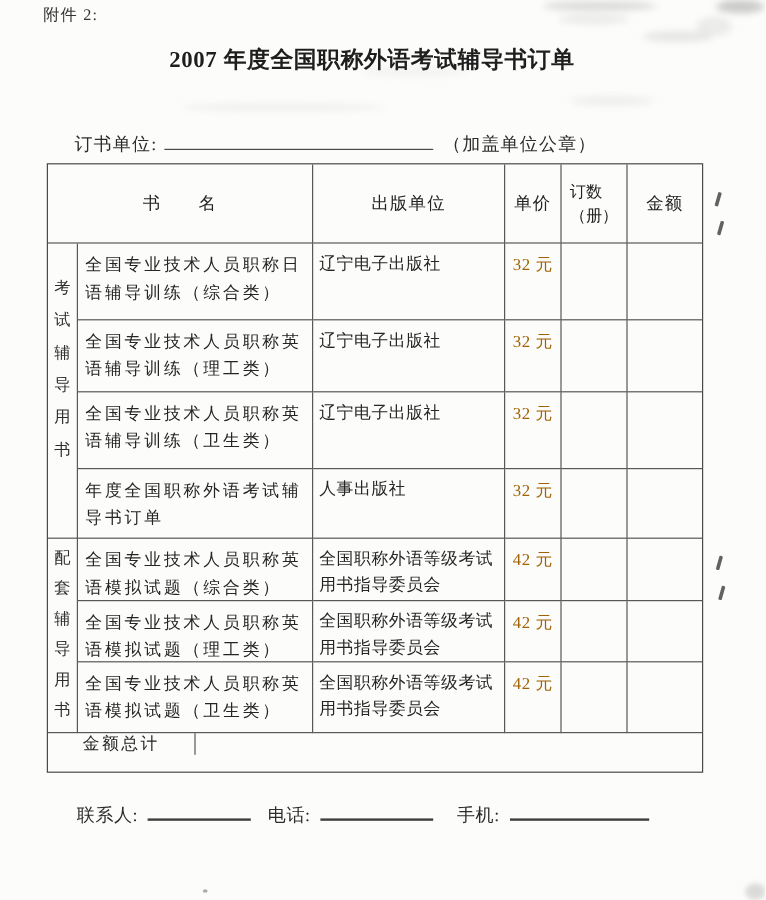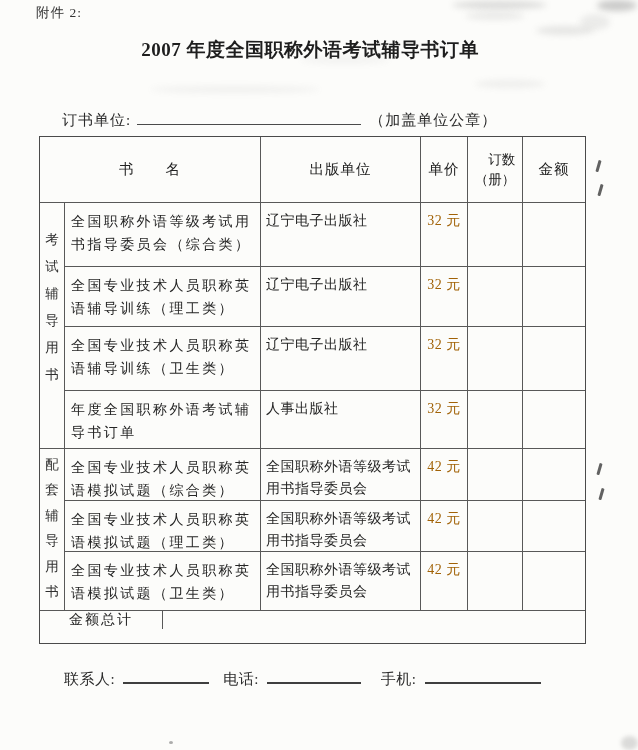--- a/index.html
+++ b/index.html
@@ -53,7 +53,7 @@
     display:flex; align-items:center; justify-content:center;
     font-size:14.5px; letter-spacing:1px; color:#222;
   }
-  .hq-cell { white-space:pre-line; text-align:right; font-size:13.5px; letter-spacing:0; line-height:20px;font-family:Liberation Serif, serif; }
+  .hq-cell { white-space:pre-line; text-align:left; font-size:13.5px; letter-spacing:0; line-height:20px;font-family:Liberation Serif, serif; }
   .cat {
     display:flex; flex-direction:column; align-items:center;
     justify-content:space-between; font-size:13.5px; color:#2e2e2e;

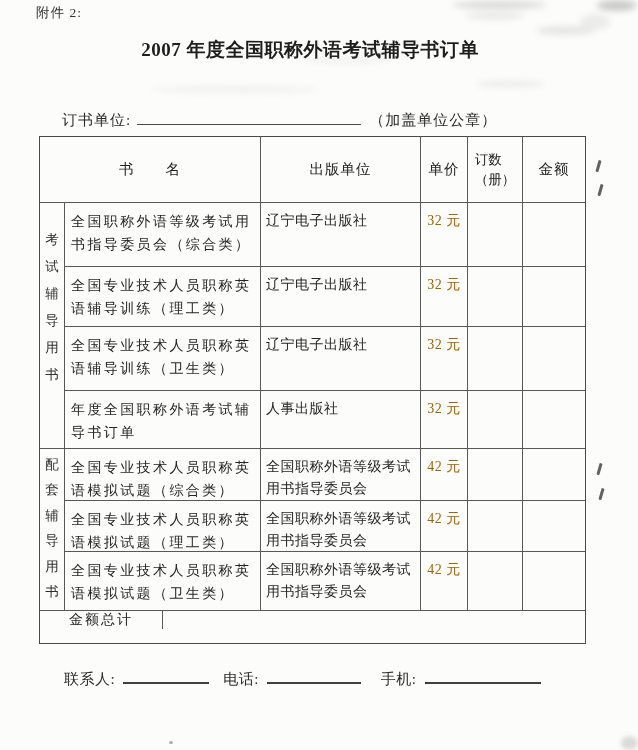--- a/index.html
+++ b/index.html
@@ -146,7 +146,7 @@
       <span>书</span>
     </div>
 
-    <div class="c book" style="grid-area:2/2">全国职称外语等级考试用书指导委员会（综合类）</div>
+    <div class="c book" style="grid-area:2/2">全国专业技术人员职称日语辅导训练（综合类）</div>
     <div class="c pub" style="grid-area:2/3">辽宁电子出版社</div>
     <div class="c price" style="grid-area:2/4">32 元</div>
     <div class="c" style="grid-area:2/5"></div>

